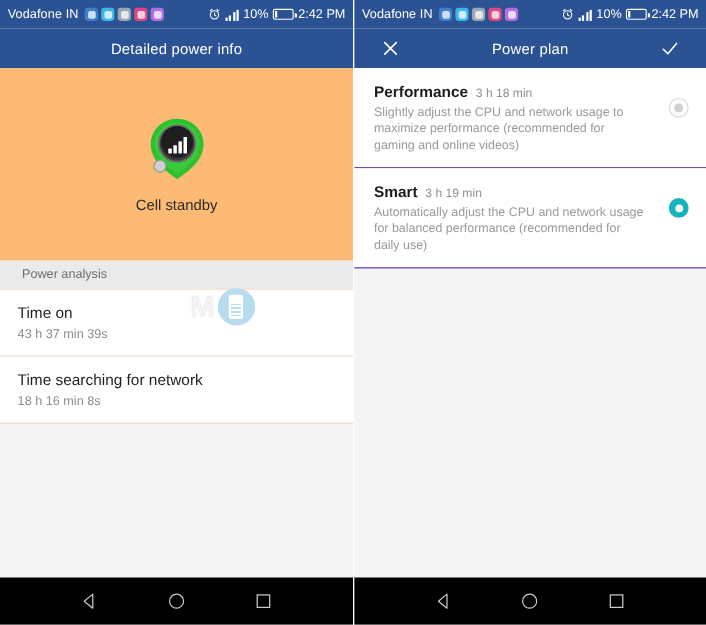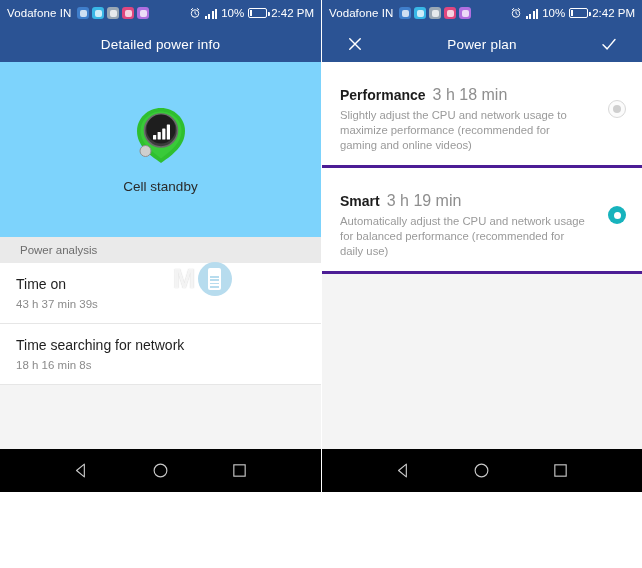--- a/index.html
+++ b/index.html
@@ -12,7 +12,7 @@
   .screens{display:flex;width:642px;height:568px;}
   .phone{
     position:relative;
-    width:321px;height:492px;
+    width:321px;height:568px;
     background:#f4f4f4;
     overflow:hidden;
   }

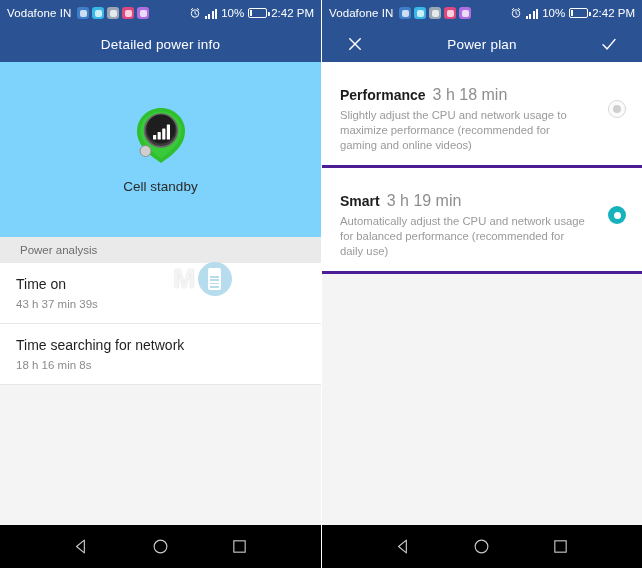--- a/index.html
+++ b/index.html
@@ -110,8 +110,8 @@
   .plans{background:#ffffff;}
   .plan{
     display:flex;align-items:flex-start;
-    padding:24px 16px 12px 18px;
-    border-bottom:3px solid #4c1d95;
+    padding:13px 16px 12px 18px;
+    border-bottom:1px solid #4c1d95;
     background:#ffffff;
     box-sizing:border-box;
   }

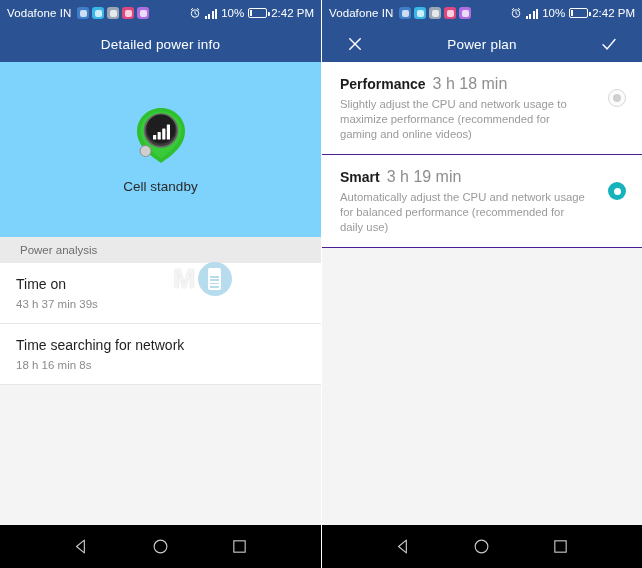--- a/index.html
+++ b/index.html
@@ -118,7 +118,7 @@
   .plan-text{flex:1;padding-right:10px;}
   .plan-head{display:flex;align-items:baseline;gap:7px;}
   .plan-name{font-size:14px;color:#1c1c1c;font-weight:bold;}
-  .plan-time{font-size:16px;color:#8e8e8e;}
+  .plan-time{font-size:11px;color:#8e8e8e;}
   .plan-desc{
     font-size:11.3px;color:#9a9a9a;line-height:15px;margin-top:4px;
     max-width:248px;

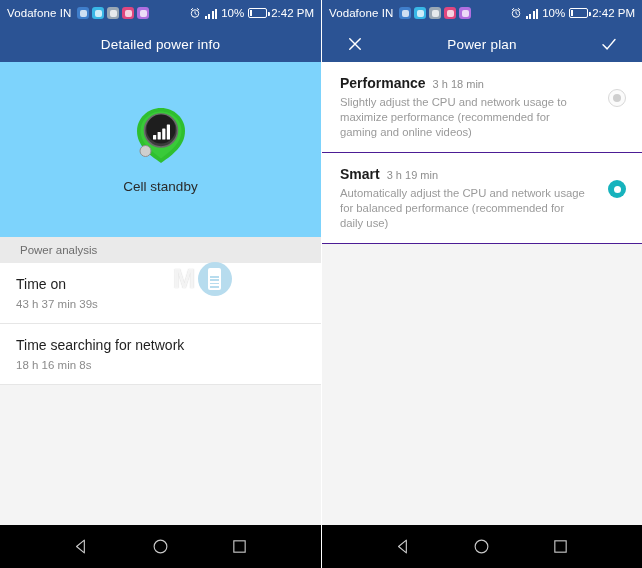--- a/index.html
+++ b/index.html
@@ -81,7 +81,7 @@
 
   
   .hero{
-    background:#7dd3fc;
+    background:#fdba74;
     height:175px;
     display:flex;flex-direction:column;align-items:center;justify-content:center;
     box-sizing:border-box;

